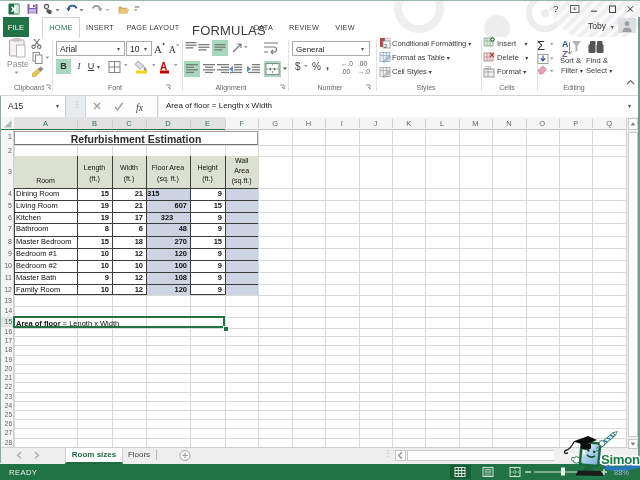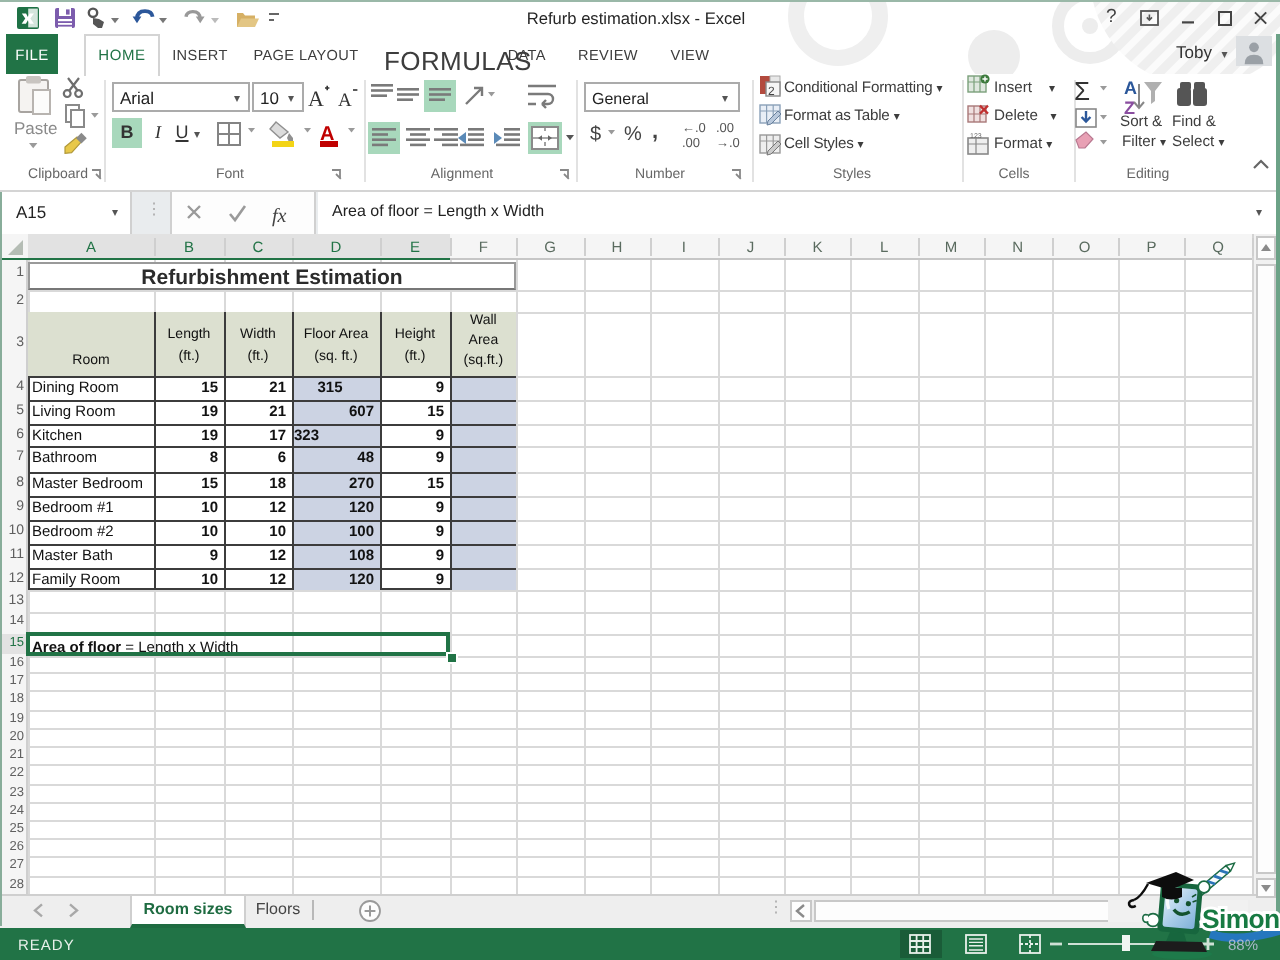--- a/index.html
+++ b/index.html
@@ -55,7 +55,6 @@
 
 <path d="M129 4 l5 0 M129 7 l2.5 0" stroke="#666" stroke-width="1"></path>
 </svg>
-<div class="t" style="left:240px;top:4px;width:156px;text-align:center;font-size:8.3px;color:#262626;z-index:3">Refurb estimation.xlsx - Excel</div>
 <div class="t" style="left:553px;top:3px;font-size:9.5px;color:#444;z-index:3">?</div>
 <svg class="ab" style="left:570px;top:5px;z-index:3" width="66" height="10" viewBox="0 0 66 10">
       <rect x="0.5" y="0.5" width="8.5" height="7" fill="none" stroke="#555" stroke-width="0.9"></rect>

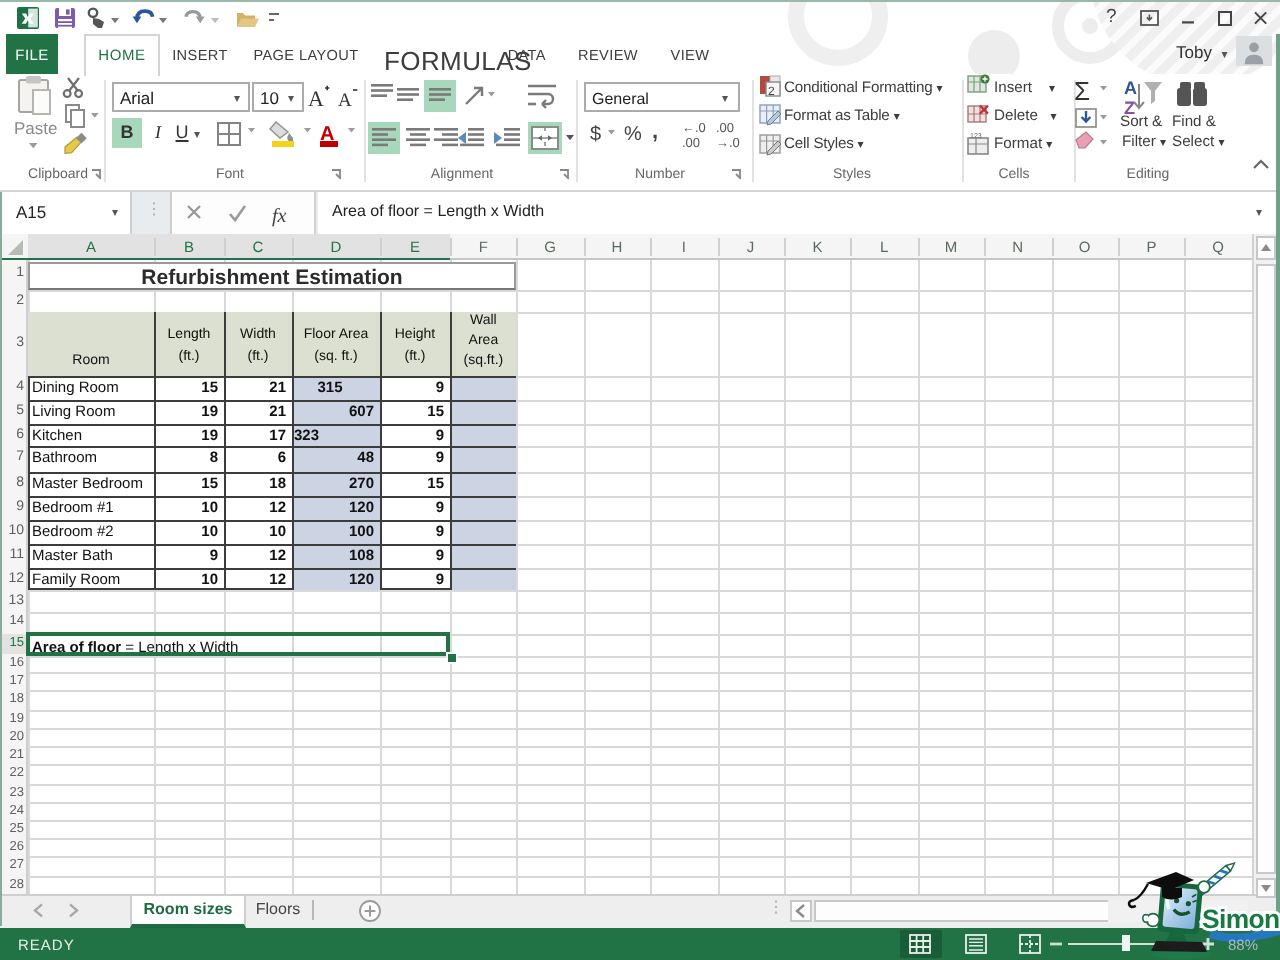--- a/index.html
+++ b/index.html
@@ -442,7 +442,7 @@
 <div class="t" style="left:16px;top:187.5px;height:12.0px;line-height:12.0px;font-size:7.5px;color:#111;z-index:4">Dining Room</div>
 <div class="t" style="left:69px;top:187.5px;width:40px;height:12.0px;line-height:12.0px;text-align:right;font-size:7.5px;font-weight:bold;color:#111;z-index:4">15</div>
 <div class="t" style="left:103px;top:187.5px;width:40px;height:12.0px;line-height:12.0px;text-align:right;font-size:7.5px;font-weight:bold;color:#111;z-index:4">21</div>
-<div class="t" style="left:147px;top:187.5px;width:36px;height:12.0px;line-height:12.0px;text-align:center;font-size:7.5px;font-weight:bold;color:#111;z-index:4">315</div>
+<div class="t" style="left:147px;top:187.5px;width:36px;height:12.0px;line-height:12.0px;text-align:left;font-size:7.5px;font-weight:bold;color:#111;z-index:4">315</div>
 <div class="t" style="left:182px;top:187.5px;width:40px;height:12.0px;line-height:12.0px;text-align:right;font-size:7.5px;font-weight:bold;color:#111;z-index:4">9</div>
 <div class="t" style="left:16px;top:199.5px;height:12.0px;line-height:12.0px;font-size:7.5px;color:#111;z-index:4">Living Room</div>
 <div class="t" style="left:69px;top:199.5px;width:40px;height:12.0px;line-height:12.0px;text-align:right;font-size:7.5px;font-weight:bold;color:#111;z-index:4">19</div>

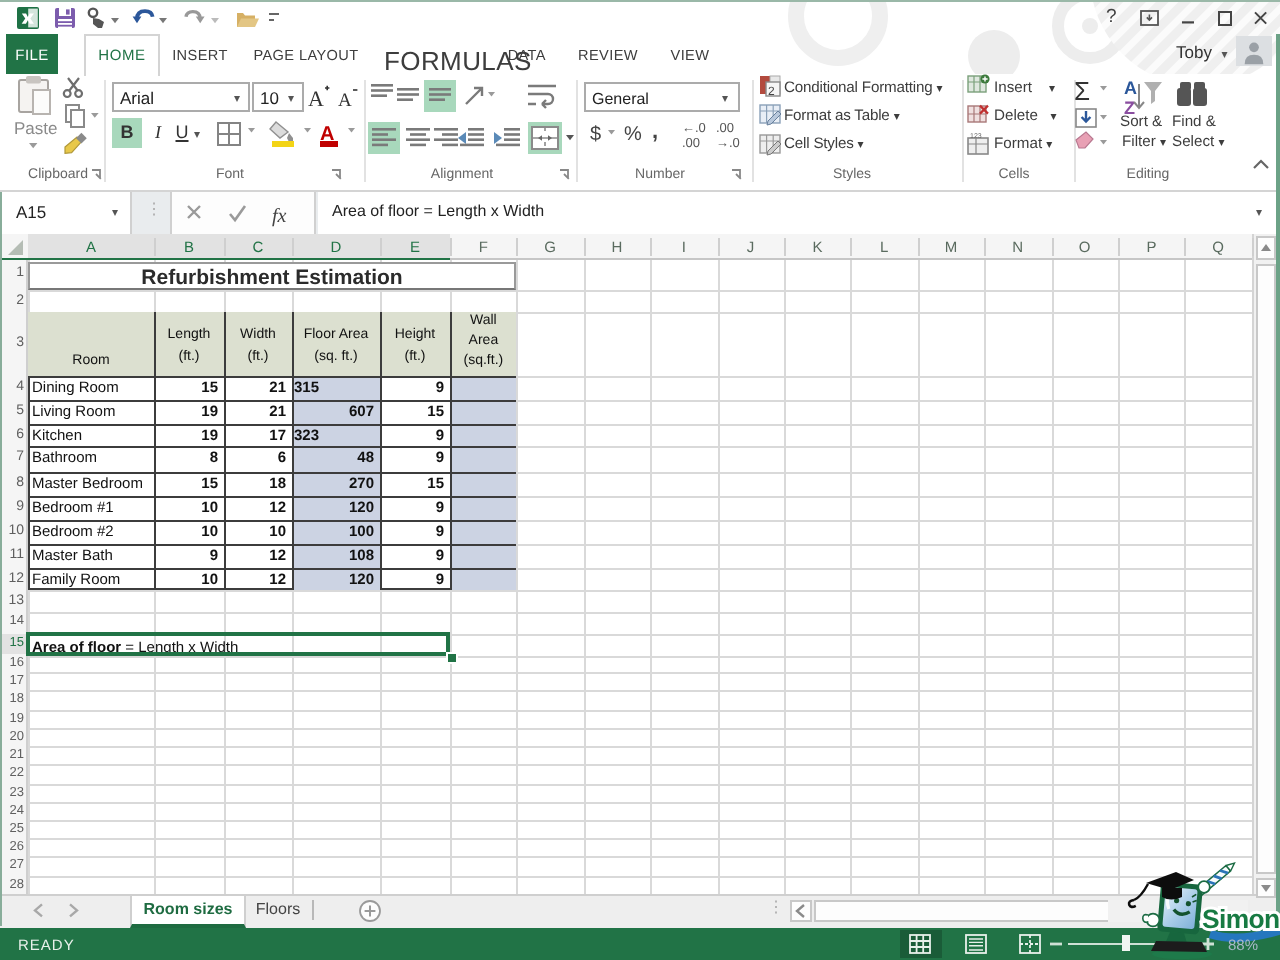--- a/index.html
+++ b/index.html
@@ -452,7 +452,7 @@
 <div class="t" style="left:16px;top:211.5px;height:11.9px;line-height:11.9px;font-size:7.5px;color:#111;z-index:4">Kitchen</div>
 <div class="t" style="left:69px;top:211.5px;width:40px;height:11.9px;line-height:11.9px;text-align:right;font-size:7.5px;font-weight:bold;color:#111;z-index:4">19</div>
 <div class="t" style="left:103px;top:211.5px;width:40px;height:11.9px;line-height:11.9px;text-align:right;font-size:7.5px;font-weight:bold;color:#111;z-index:4">17</div>
-<div class="t" style="left:147px;top:211.5px;width:40px;height:11.9px;line-height:11.9px;text-align:left;font-size:7.5px;font-weight:bold;color:#111;z-index:4">323</div>
+<div class="t" style="left:147px;top:211.5px;width:40px;height:11.9px;line-height:11.9px;text-align:center;font-size:7.5px;font-weight:bold;color:#111;z-index:4">323</div>
 <div class="t" style="left:182px;top:211.5px;width:40px;height:11.9px;line-height:11.9px;text-align:right;font-size:7.5px;font-weight:bold;color:#111;z-index:4">9</div>
 <div class="t" style="left:16px;top:223.4px;height:12.1px;line-height:12.1px;font-size:7.5px;color:#111;z-index:4">Bathroom</div>
 <div class="t" style="left:69px;top:223.4px;width:40px;height:12.1px;line-height:12.1px;text-align:right;font-size:7.5px;font-weight:bold;color:#111;z-index:4">8</div>

